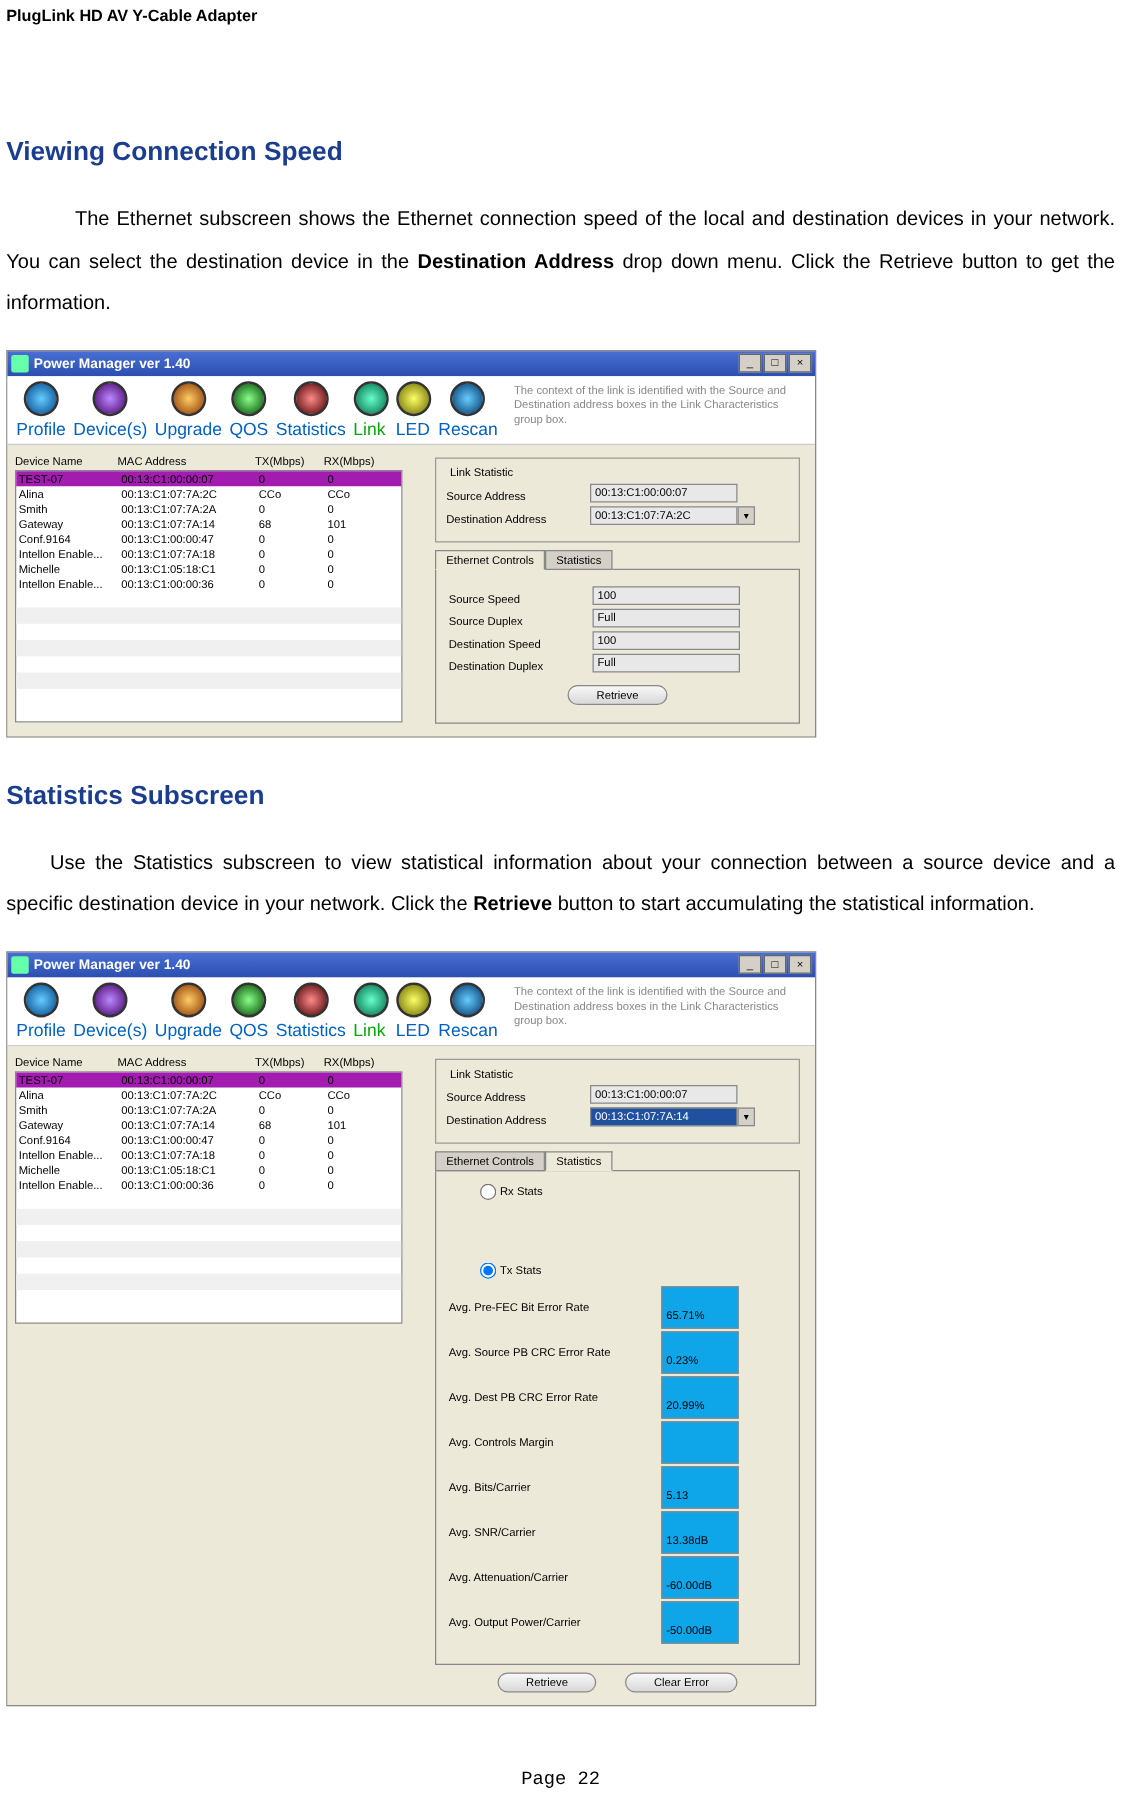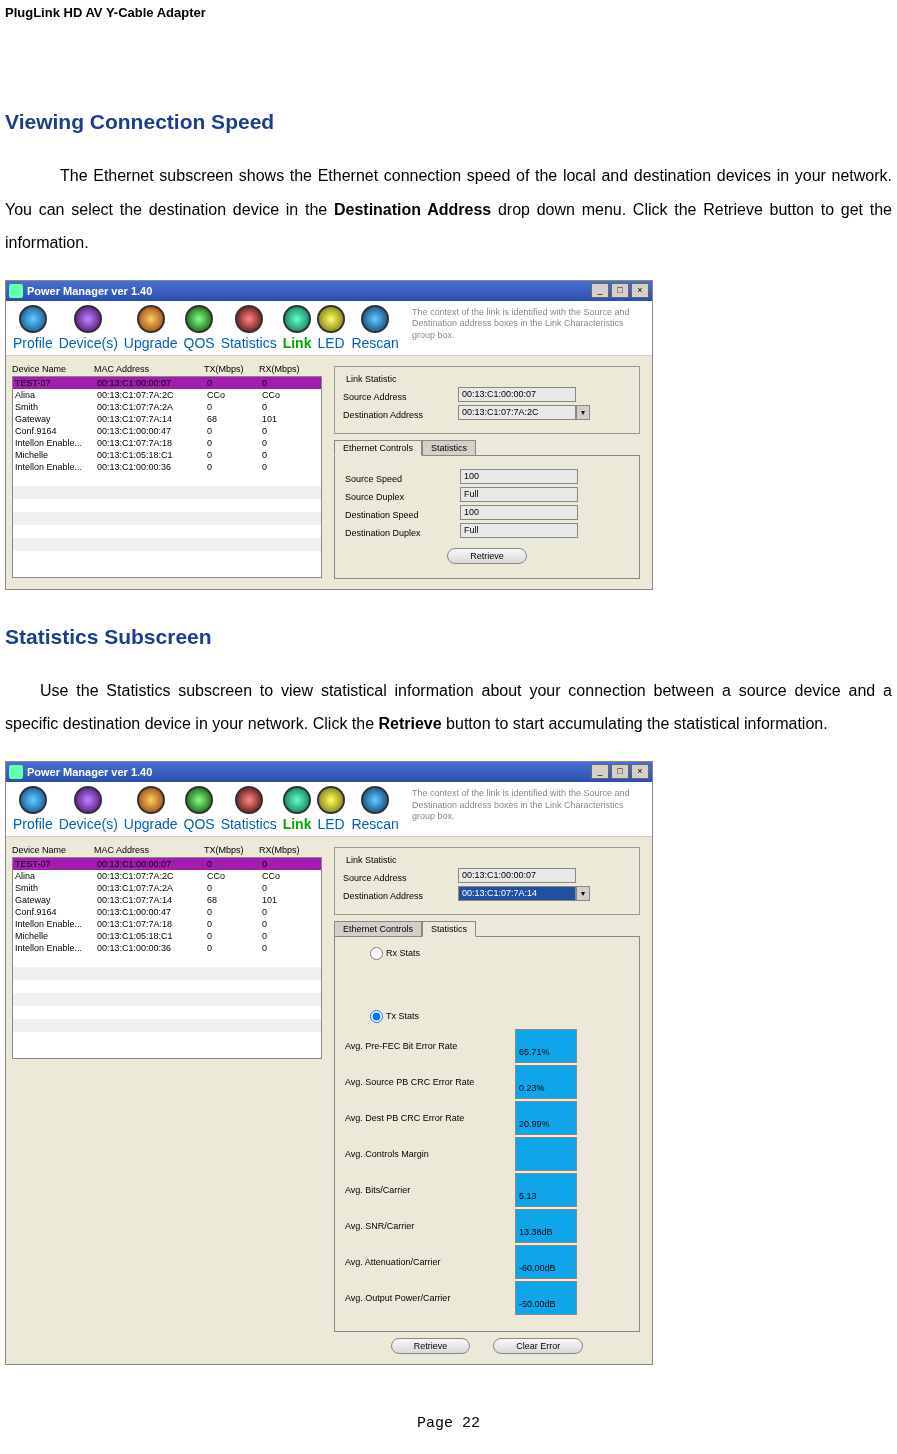--- a/index.html
+++ b/index.html
@@ -26,7 +26,7 @@
     .tool-icon.link { background: radial-gradient(circle, #6fc, #064); }
     .tool-icon.led { background: radial-gradient(circle, #ff6, #660); }
     .tool-icon.rescan { background: radial-gradient(circle, #6cf, #036); }
-    .tool-link { color: #0a0; font-weight: bold; }
+    .tool-link { color: #0a0; }
     .context-text { font-size: 9px; color: #888; line-height: 1.3; padding: 2px 4px 0 10px; flex: 1; }
     .main-area { display: flex; background: #ece9d8; padding: 6px; gap: 6px; }
     .left-panel { width: 310px; }

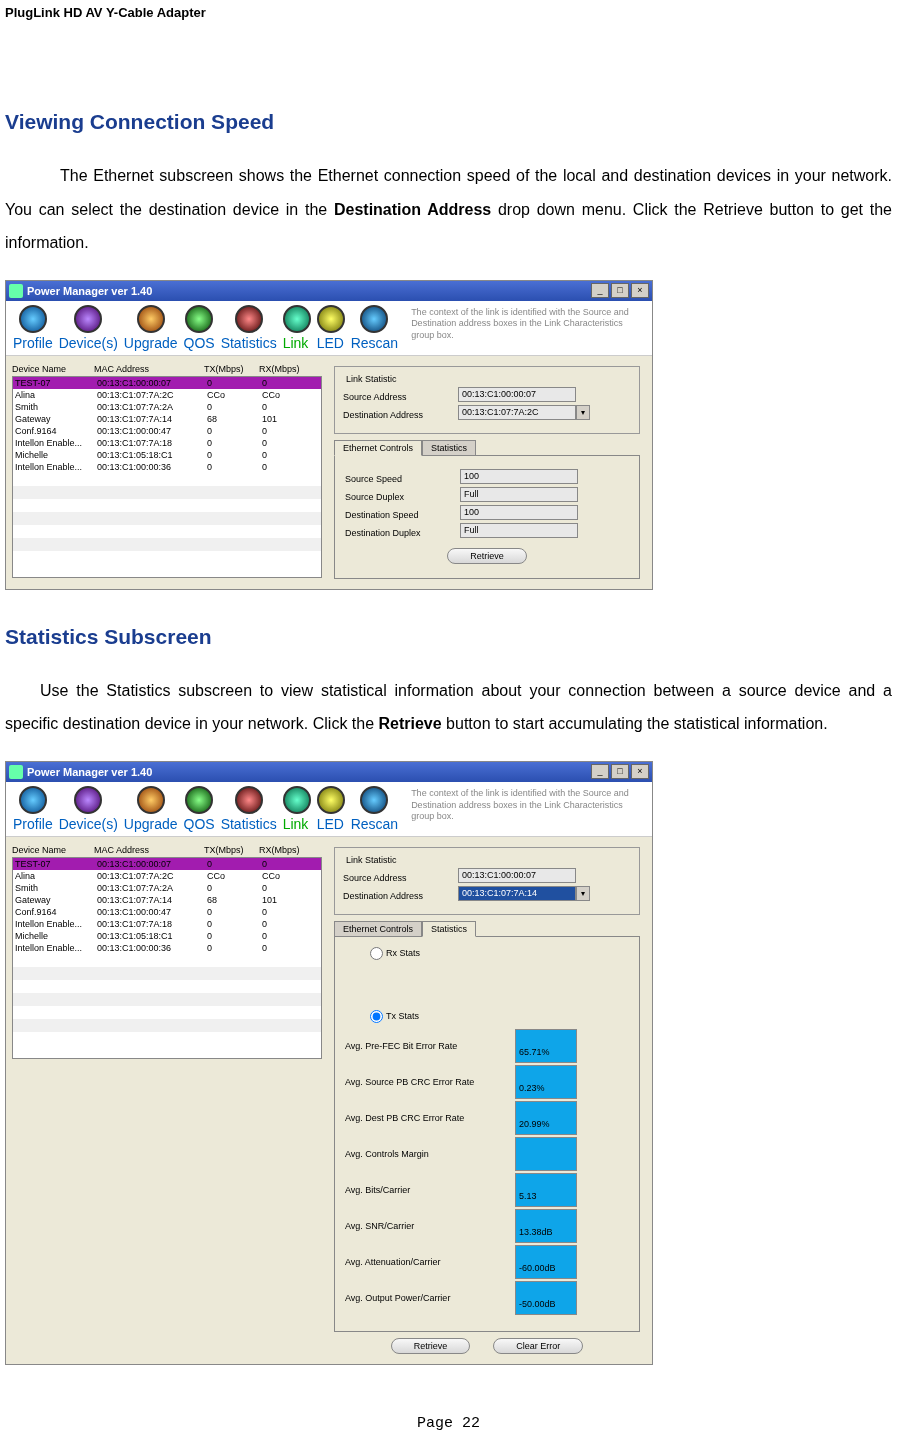--- a/index.html
+++ b/index.html
@@ -28,7 +28,7 @@
     .tool-icon.rescan { background: radial-gradient(circle, #6cf, #036); }
     .tool-link { color: #0a0; }
     .context-text { font-size: 9px; color: #888; line-height: 1.3; padding: 2px 4px 0 10px; flex: 1; }
-    .main-area { display: flex; background: #ece9d8; padding: 6px; gap: 6px; }
+    .main-area { display: flex; background: #ece9d8; padding: 6px; gap: 20px; }
     .left-panel { width: 310px; }
     .dev-header { display: flex; font-size: 9px; padding: 2px 0; }
     .col-name { width: 82px; }

